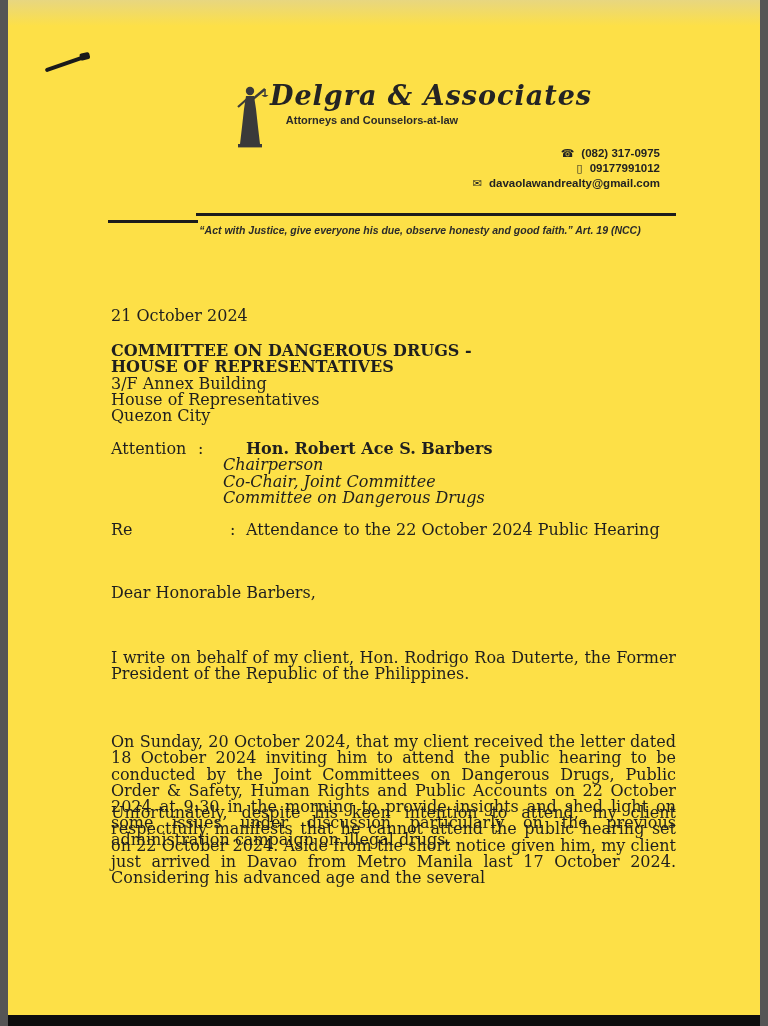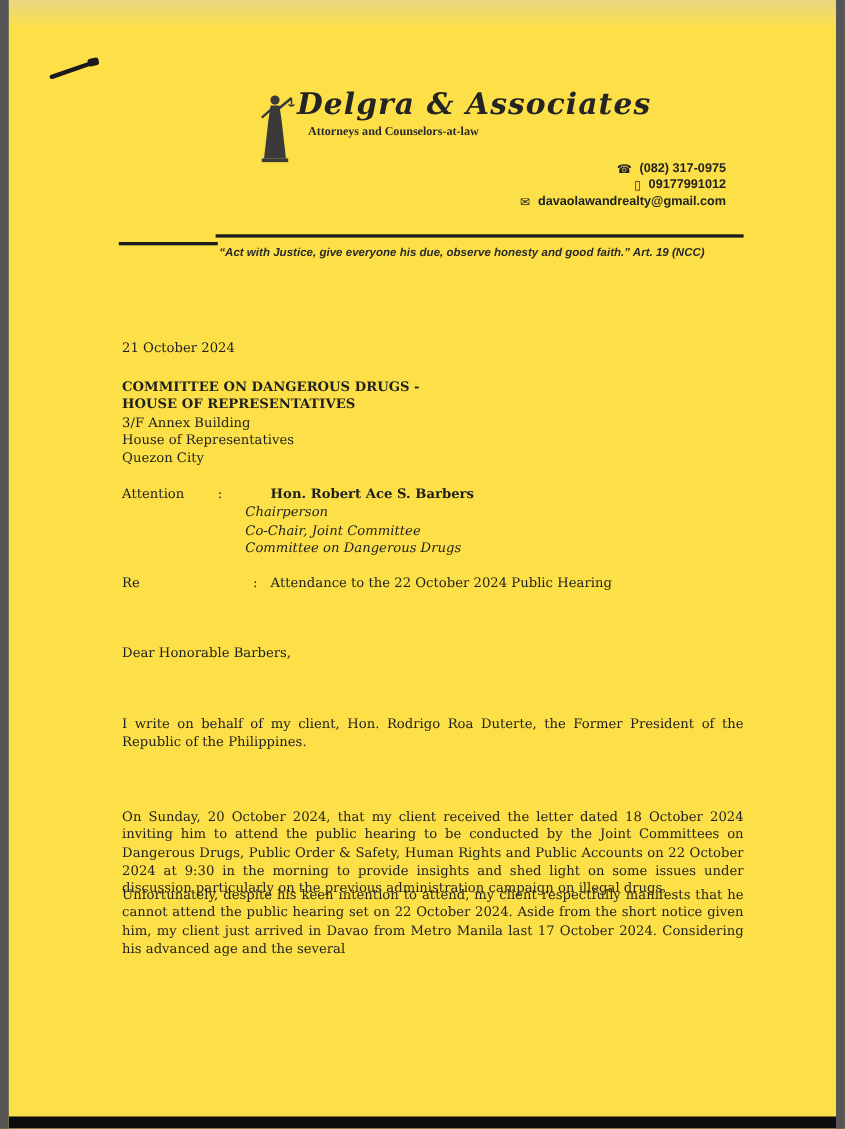--- a/index.html
+++ b/index.html
@@ -37,9 +37,9 @@
     white-space:nowrap;
   }
   .firm-tagline {
-    position:absolute; left:272px; top:114px; width:240px;
-    font-family:Liberation Serif, serif; font-size:11px; font-weight:600;
-    text-align:left; color:#2a2a2a;
+    position:absolute; left:244px; top:114px; width:240px;
+    font-family:Liberation Sans, sans-serif; font-size:11px; font-weight:600;
+    text-align:center; color:#2a2a2a;
   }
   .contact-left {
     position:absolute; left:103px; top:147px;

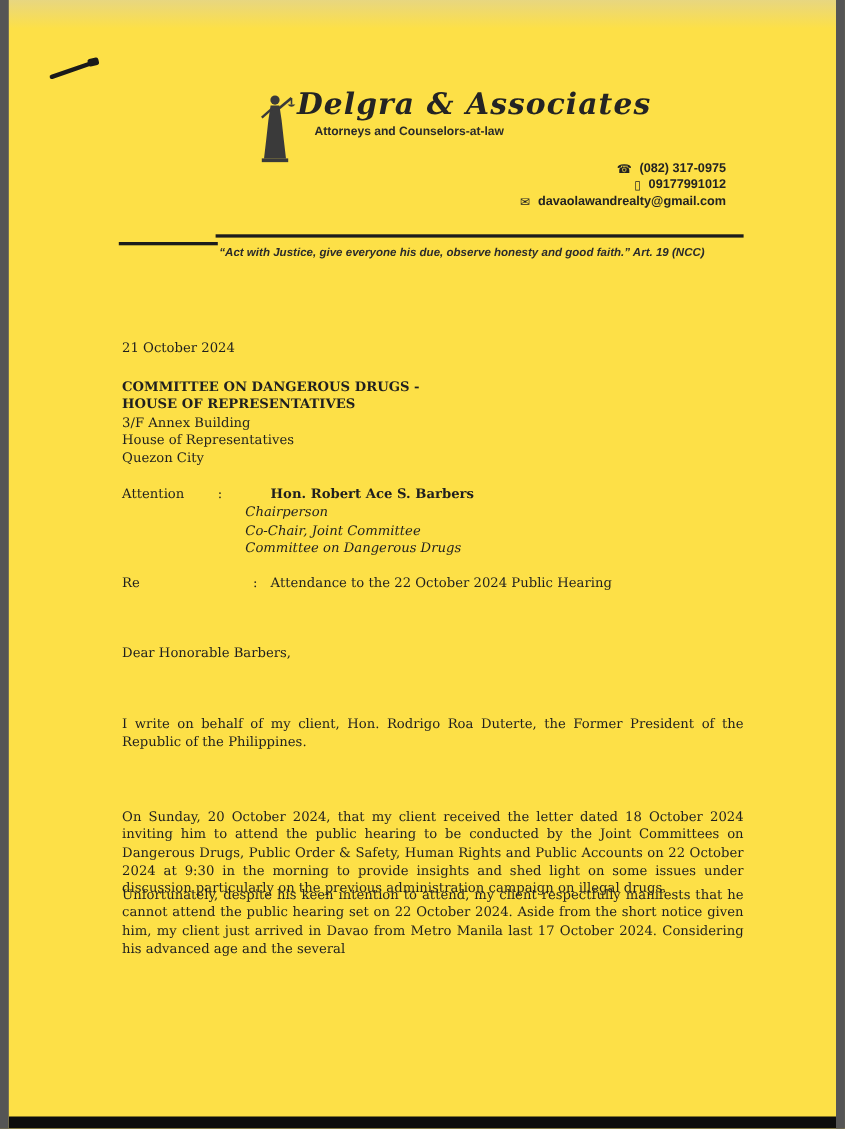--- a/index.html
+++ b/index.html
@@ -62,7 +62,7 @@
   }
 
   
-  .abs { position:absolute; left:103px; width:565px; font-size:12px; line-height:16.3px; }
+  .abs { position:absolute; left:103px; width:565px; font-size:16px; line-height:16.3px; }
   .date-line      { top:308px; }
   .recipient      { top:343px; }
   .recipient .bold{ font-weight:bold; }

